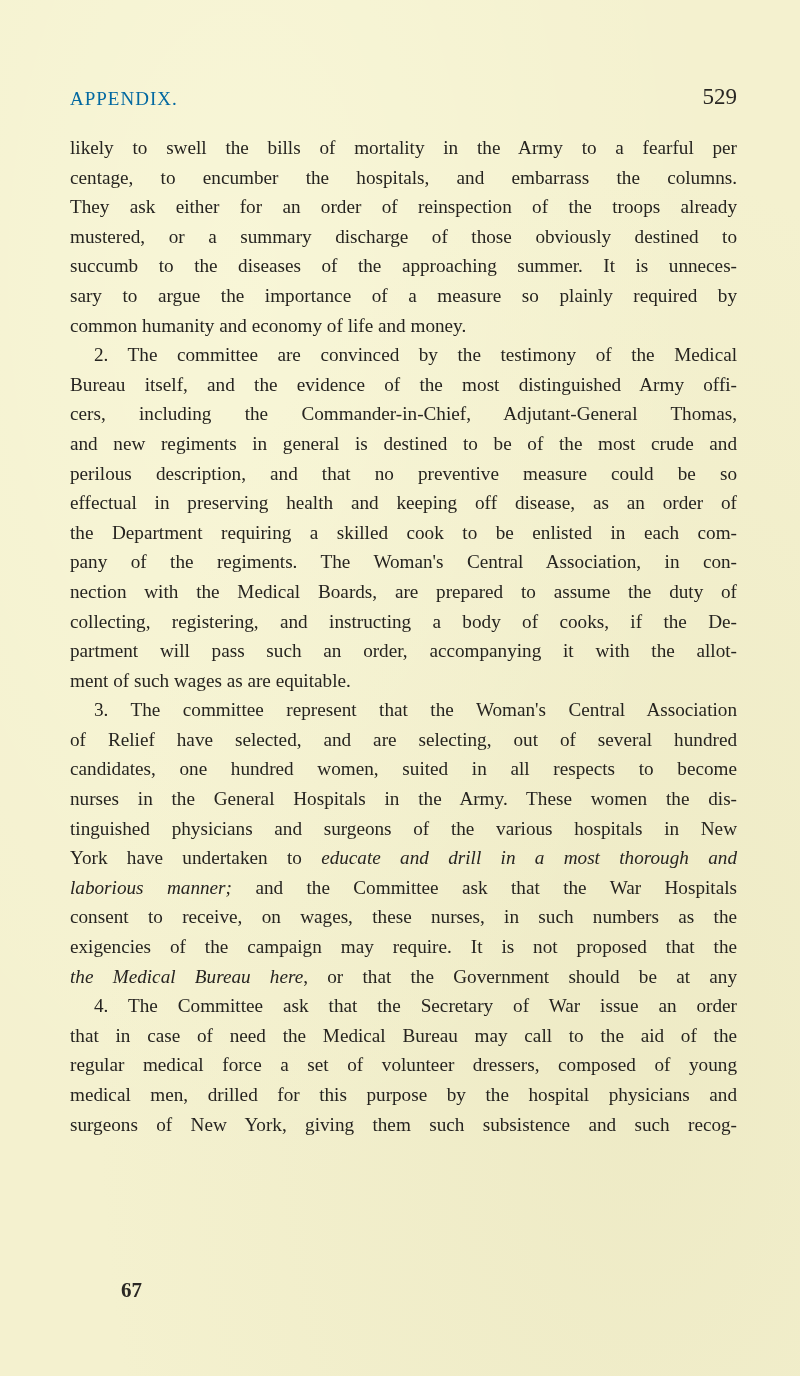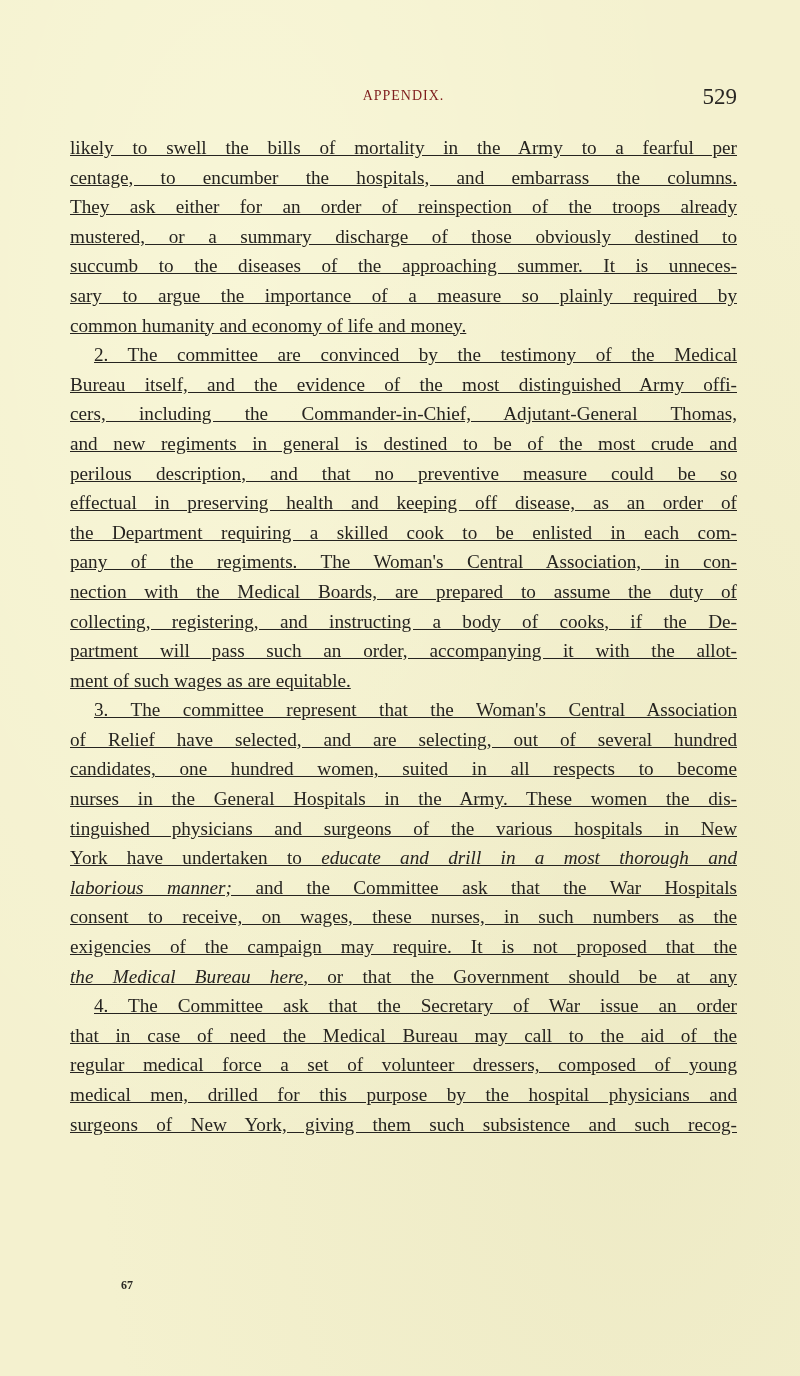--- a/index.html
+++ b/index.html
@@ -35,11 +35,10 @@
     position: absolute;
     left: 0;
     right: 0;
-    text-align: center;
     top: 2px;
-    font-size: 14px;
+    font-size: 19px;
     letter-spacing: 1px;
-    color: #7f1d1d;
+    color: #0369a1;
   }
   .page-number {
     position: absolute;

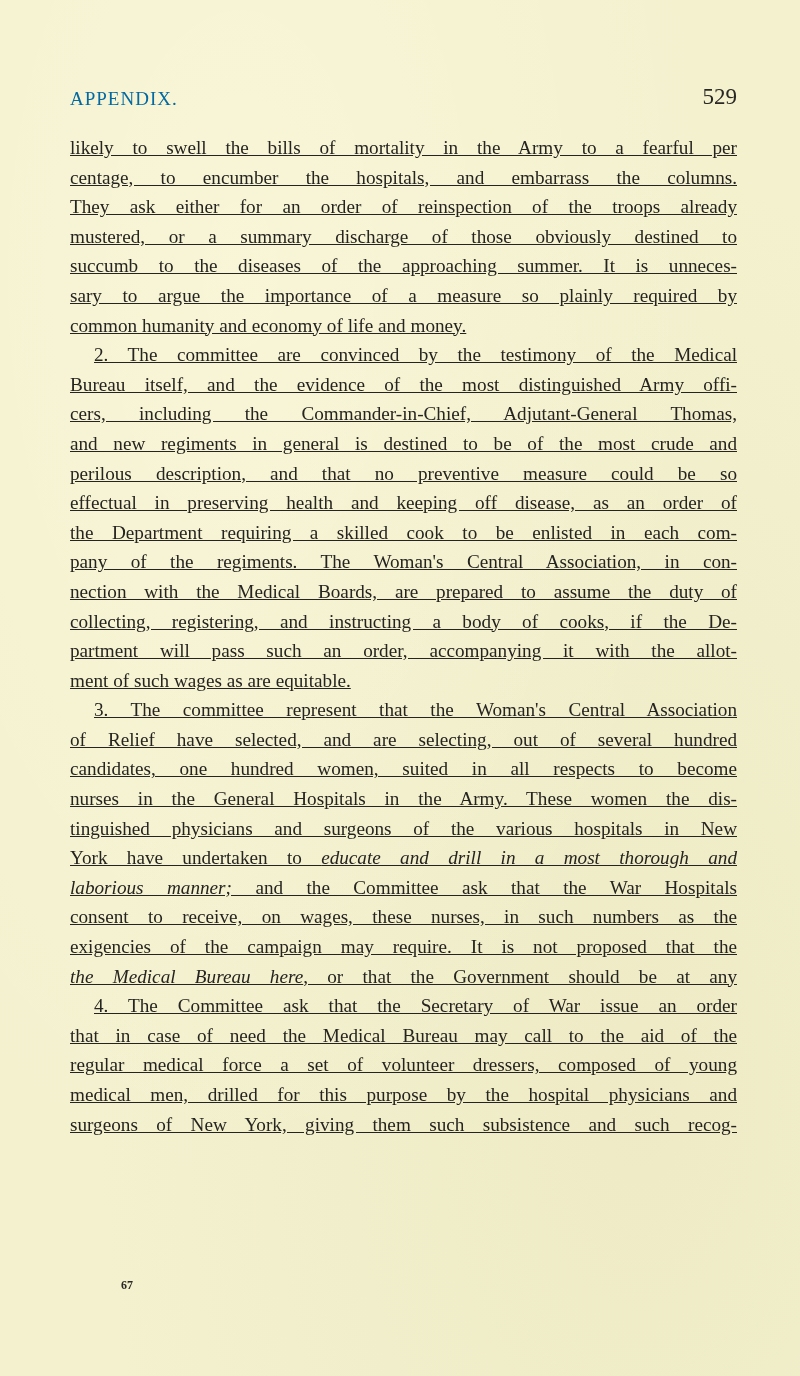--- a/index.html
+++ b/index.html
@@ -61,7 +61,6 @@
     white-space: nowrap;
     text-align: justify;
     text-align-last: justify;
-    text-decoration: underline;
   }
   .line.last {
     text-align-last: left;

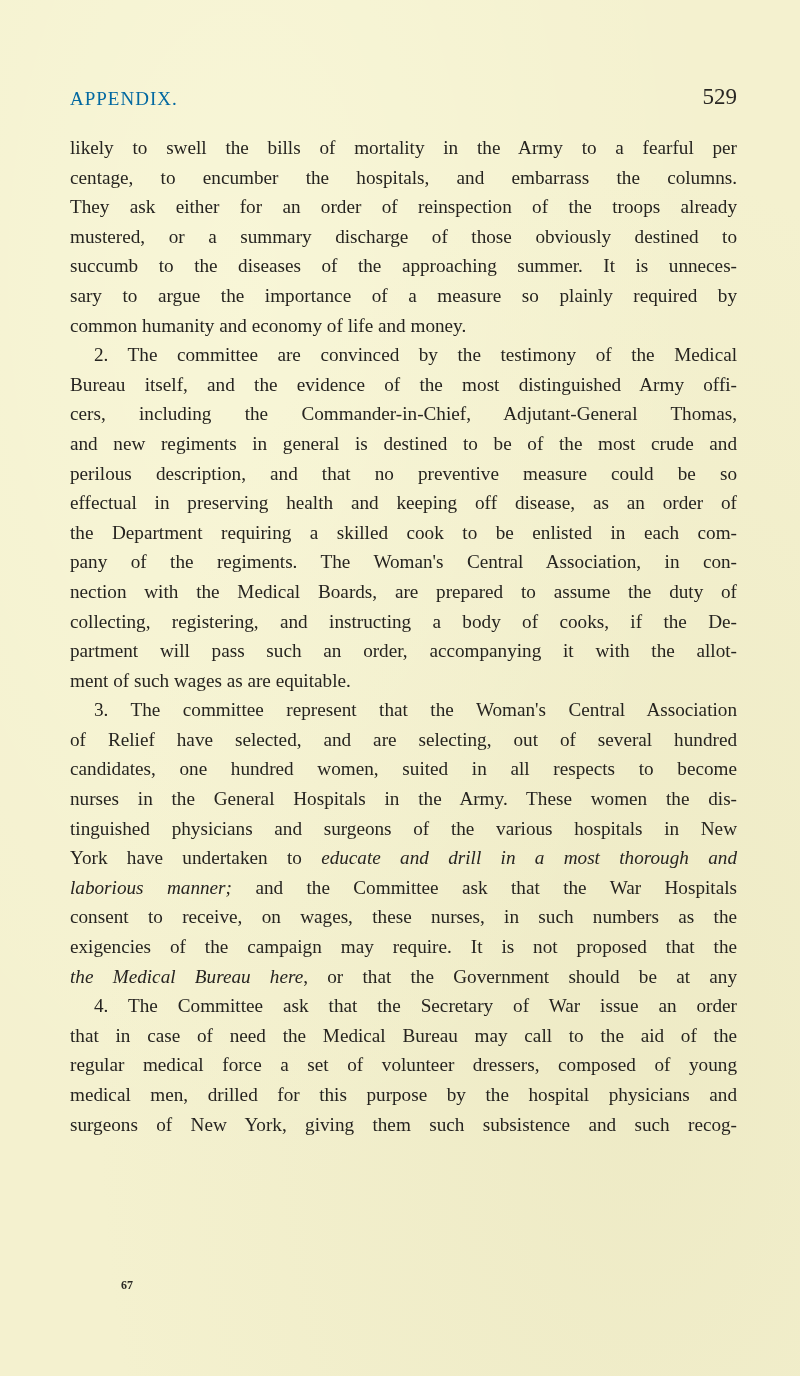--- a/index.html
+++ b/index.html
@@ -75,7 +75,7 @@
     position: absolute;
     top: 1278px;
     left: 121px;
-    font-size: 12px;
+    font-size: 21px;
     font-weight: bold;
     color: #2a2824;
   }

